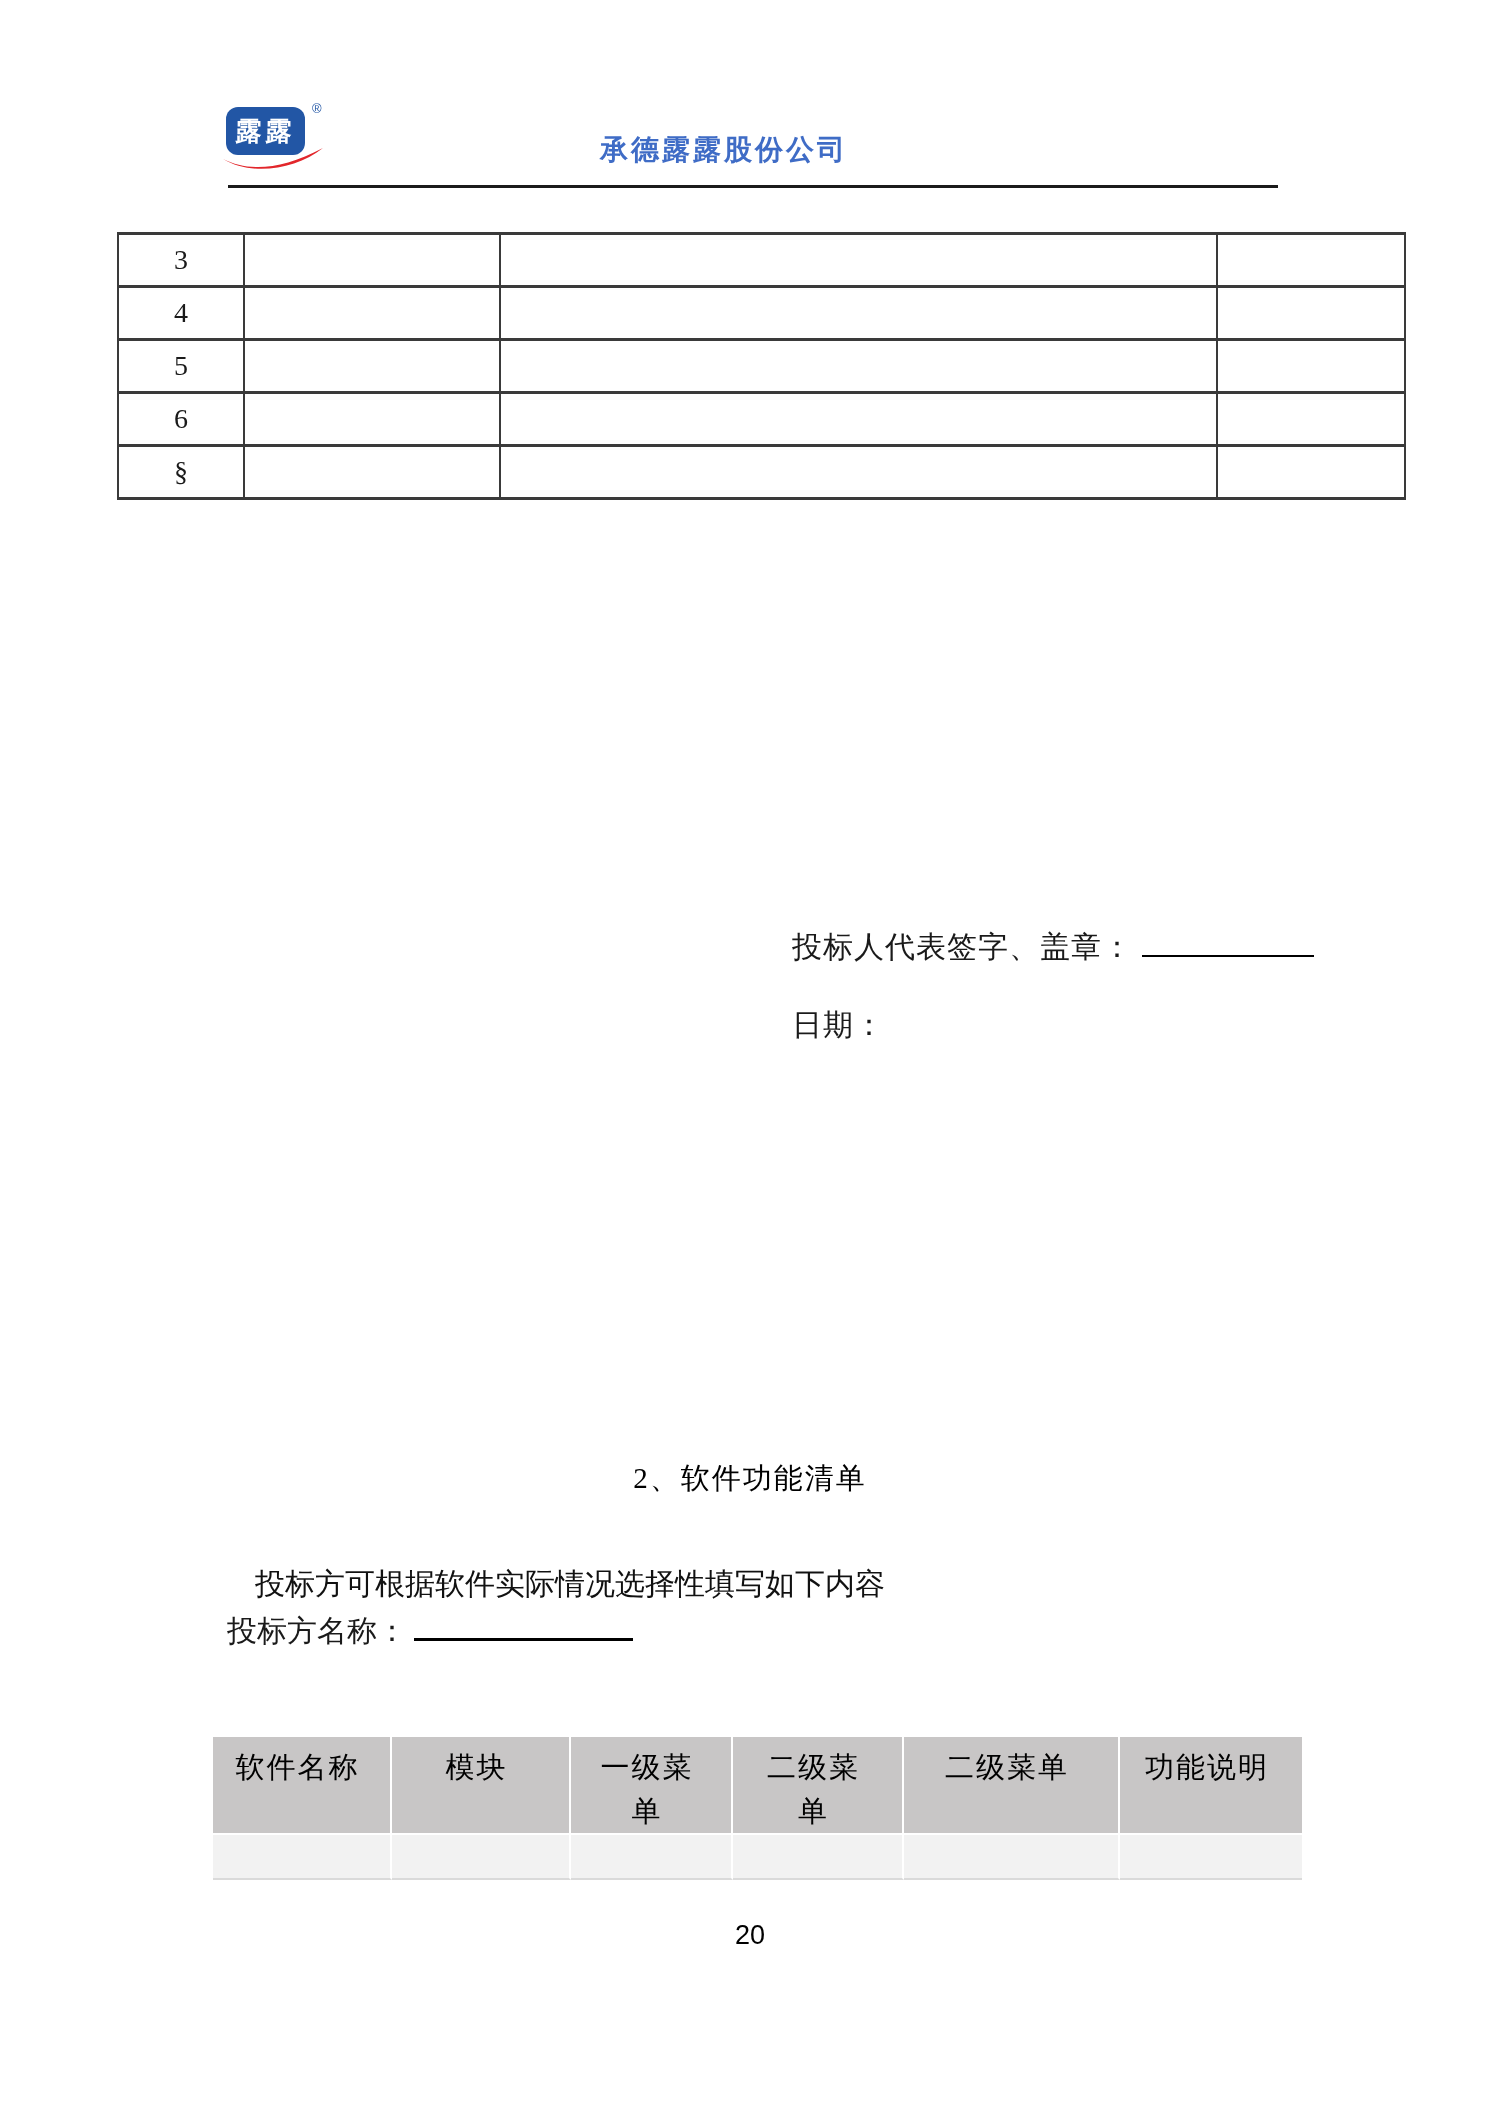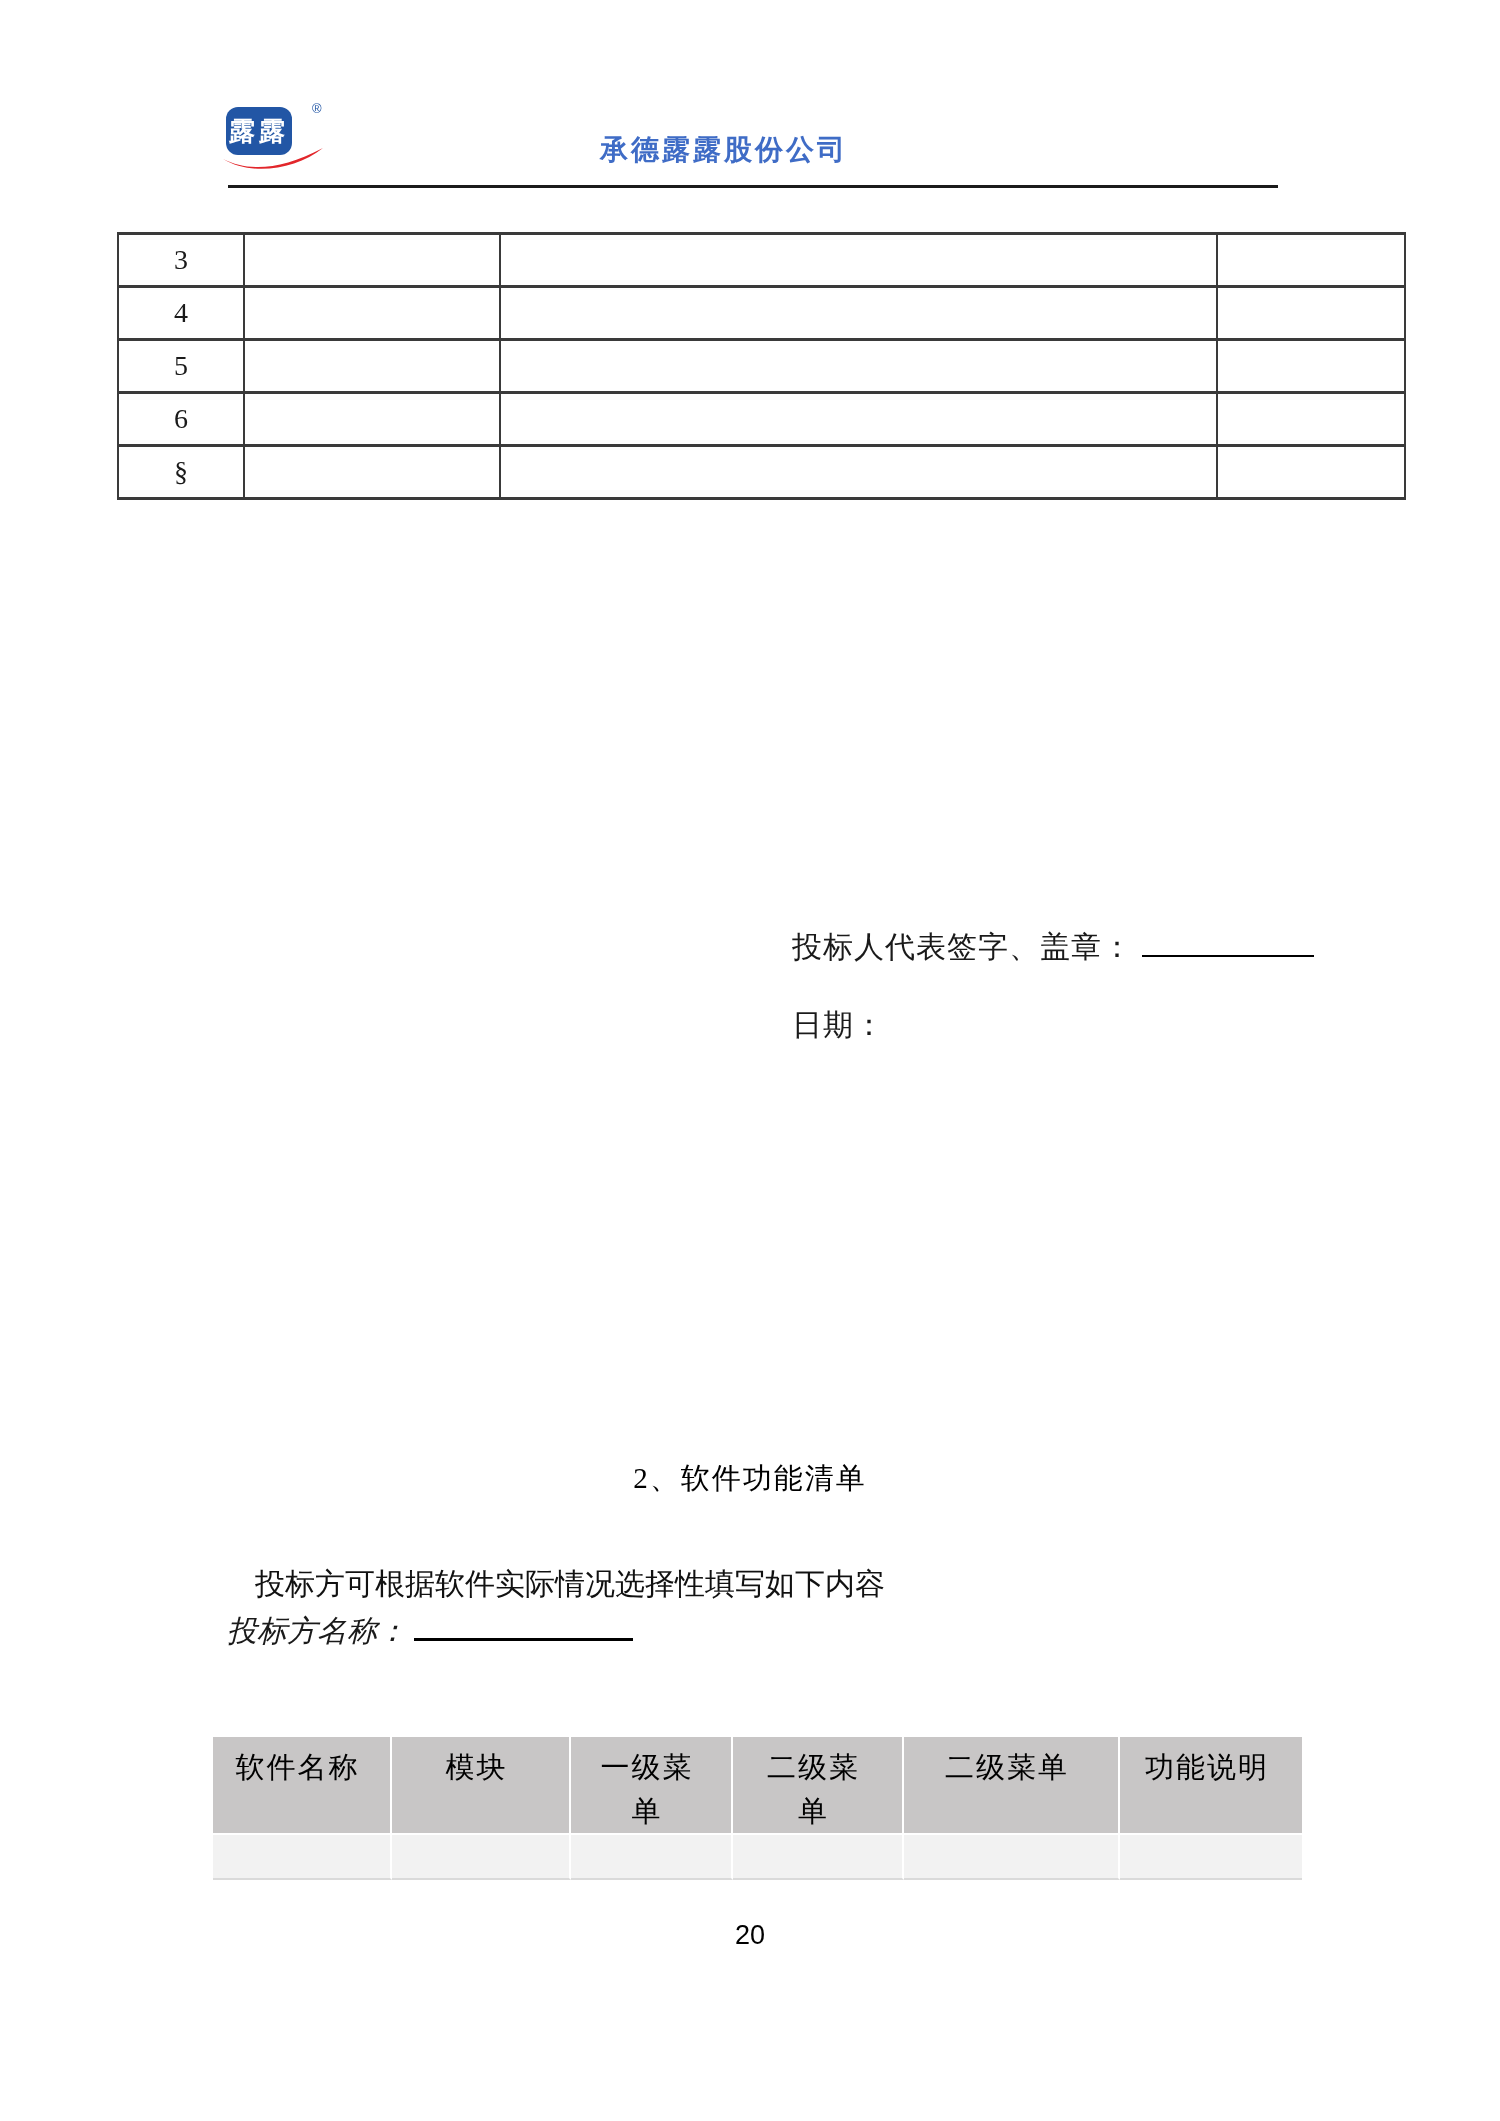--- a/index.html
+++ b/index.html
@@ -15,7 +15,7 @@
 
   
   .logo-box{
-    position:absolute;left:226px;top:107px;width:66px;height:48px;
+    position:absolute;left:226px;top:107px;width:79px;height:48px;
     background:#2256A5;border-radius:12px;
     display:flex;align-items:center;justify-content:center;
     color:#fff;font-weight:bold;font-size:26px;letter-spacing:4px;

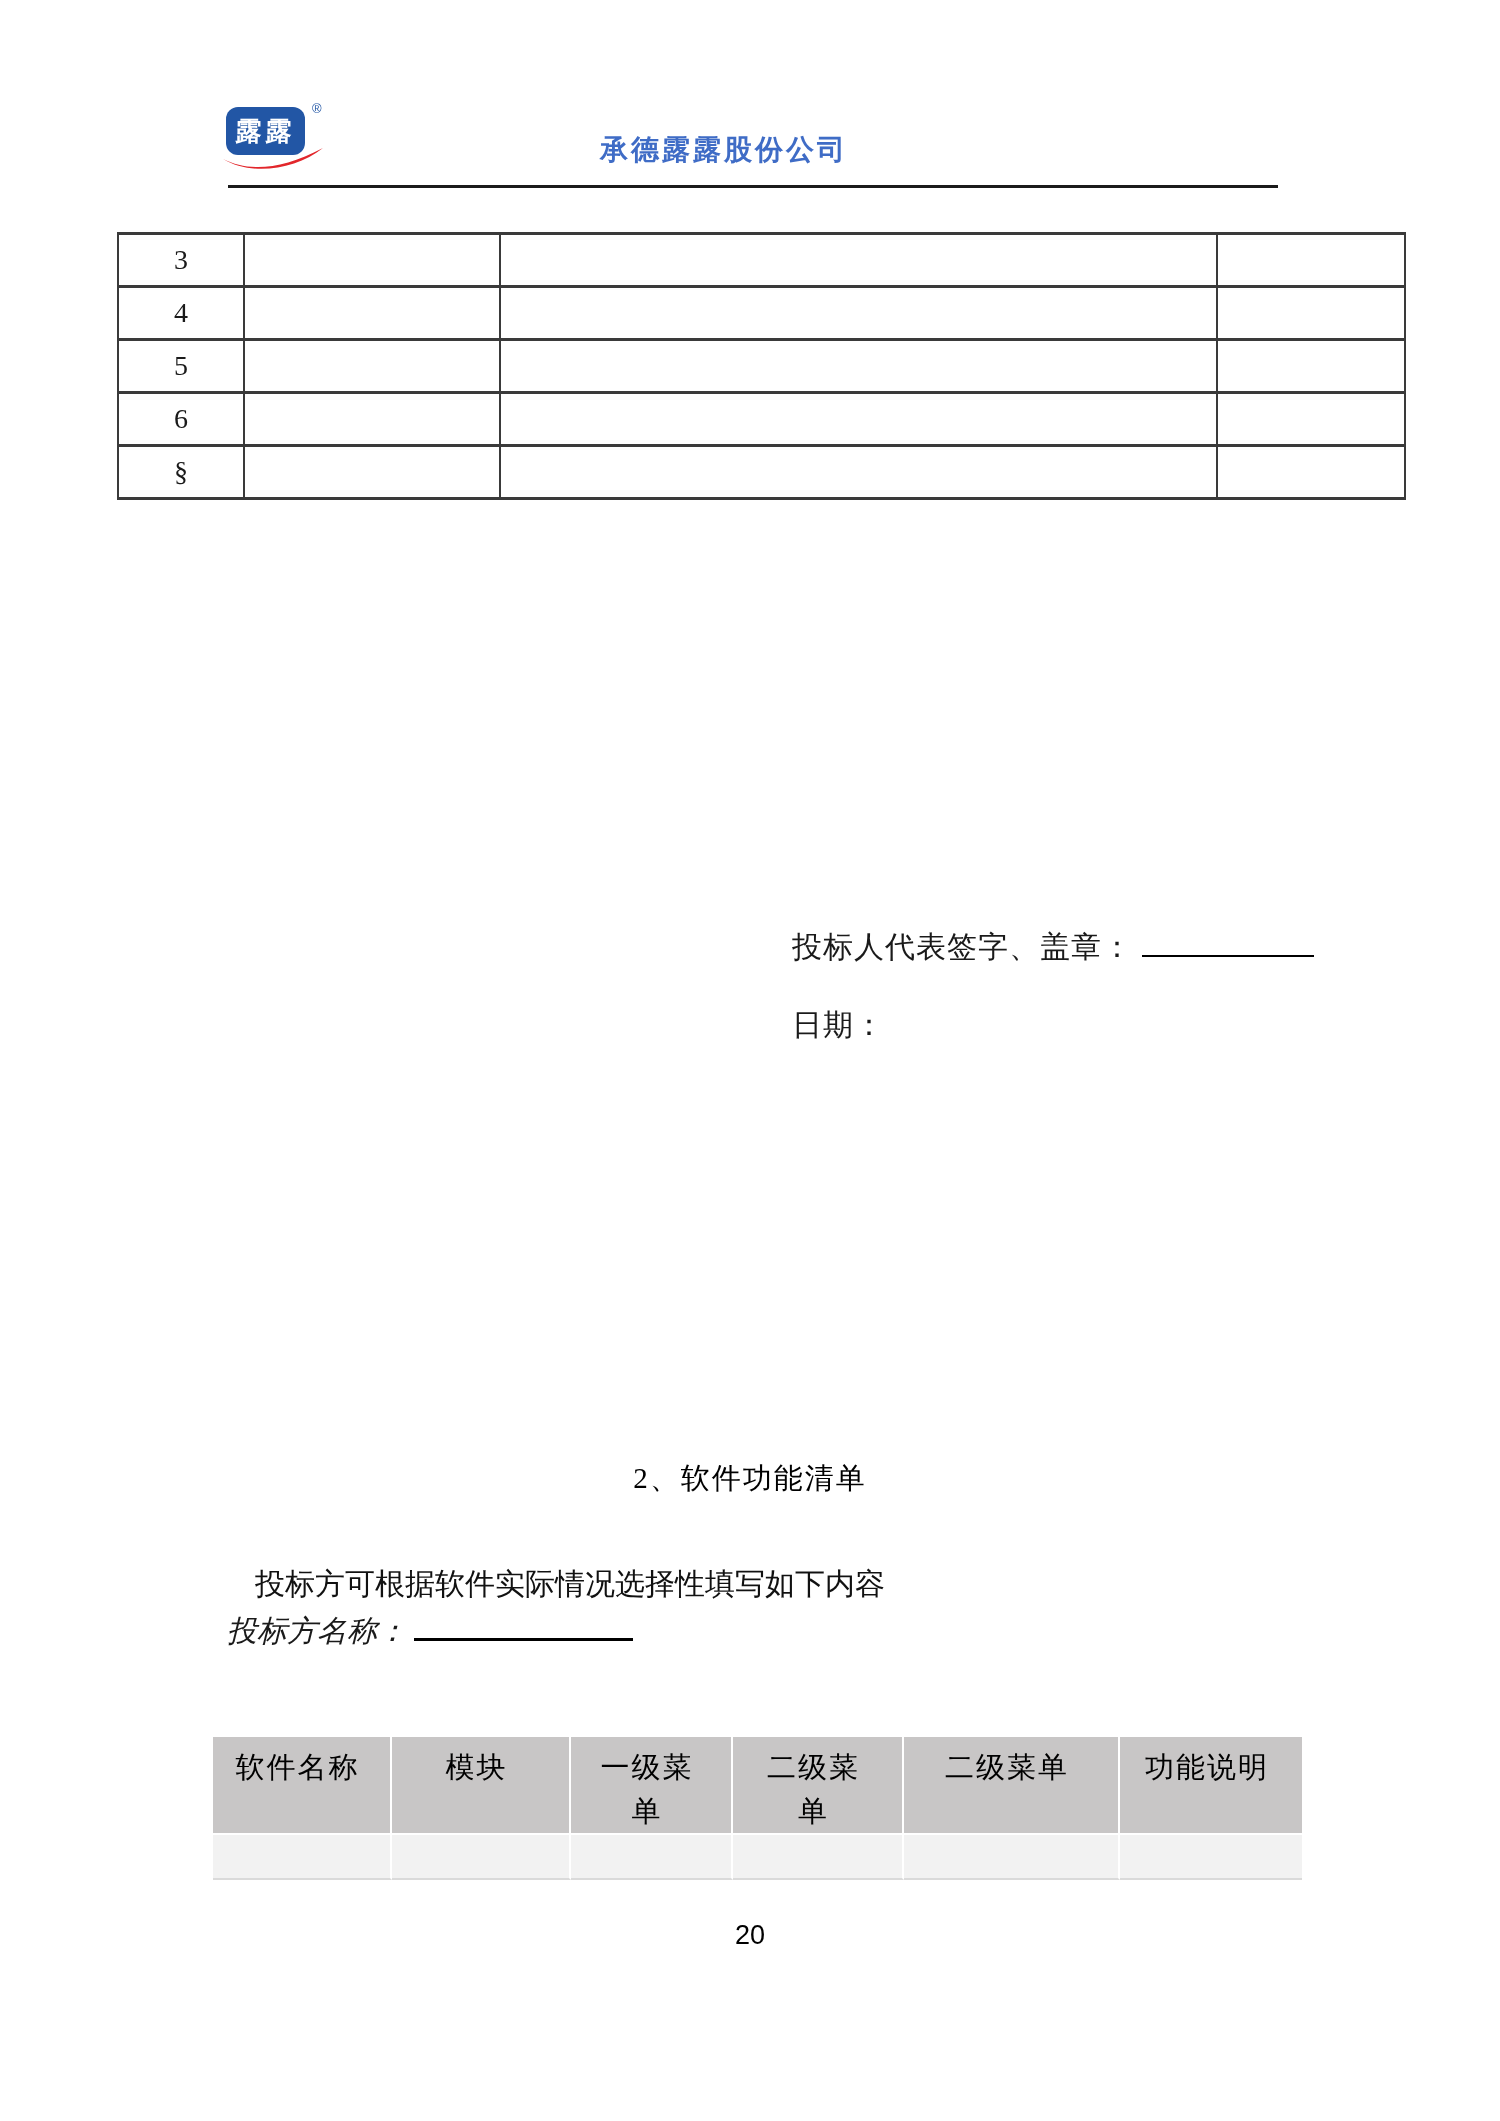--- a/index.html
+++ b/index.html
@@ -79,7 +79,7 @@
   }
   .bidder-row{
     position:absolute;left:227px;top:1608px;
-    font-size:30px;color:#1a1a1a;white-space:nowrap;font-weight:500;font-style:italic;
+    font-size:30px;color:#1a1a1a;white-space:nowrap;font-weight:500;
   }
   .blank-line.bidder{width:219px;margin-left:7px;border-bottom-width:3px;}
 

